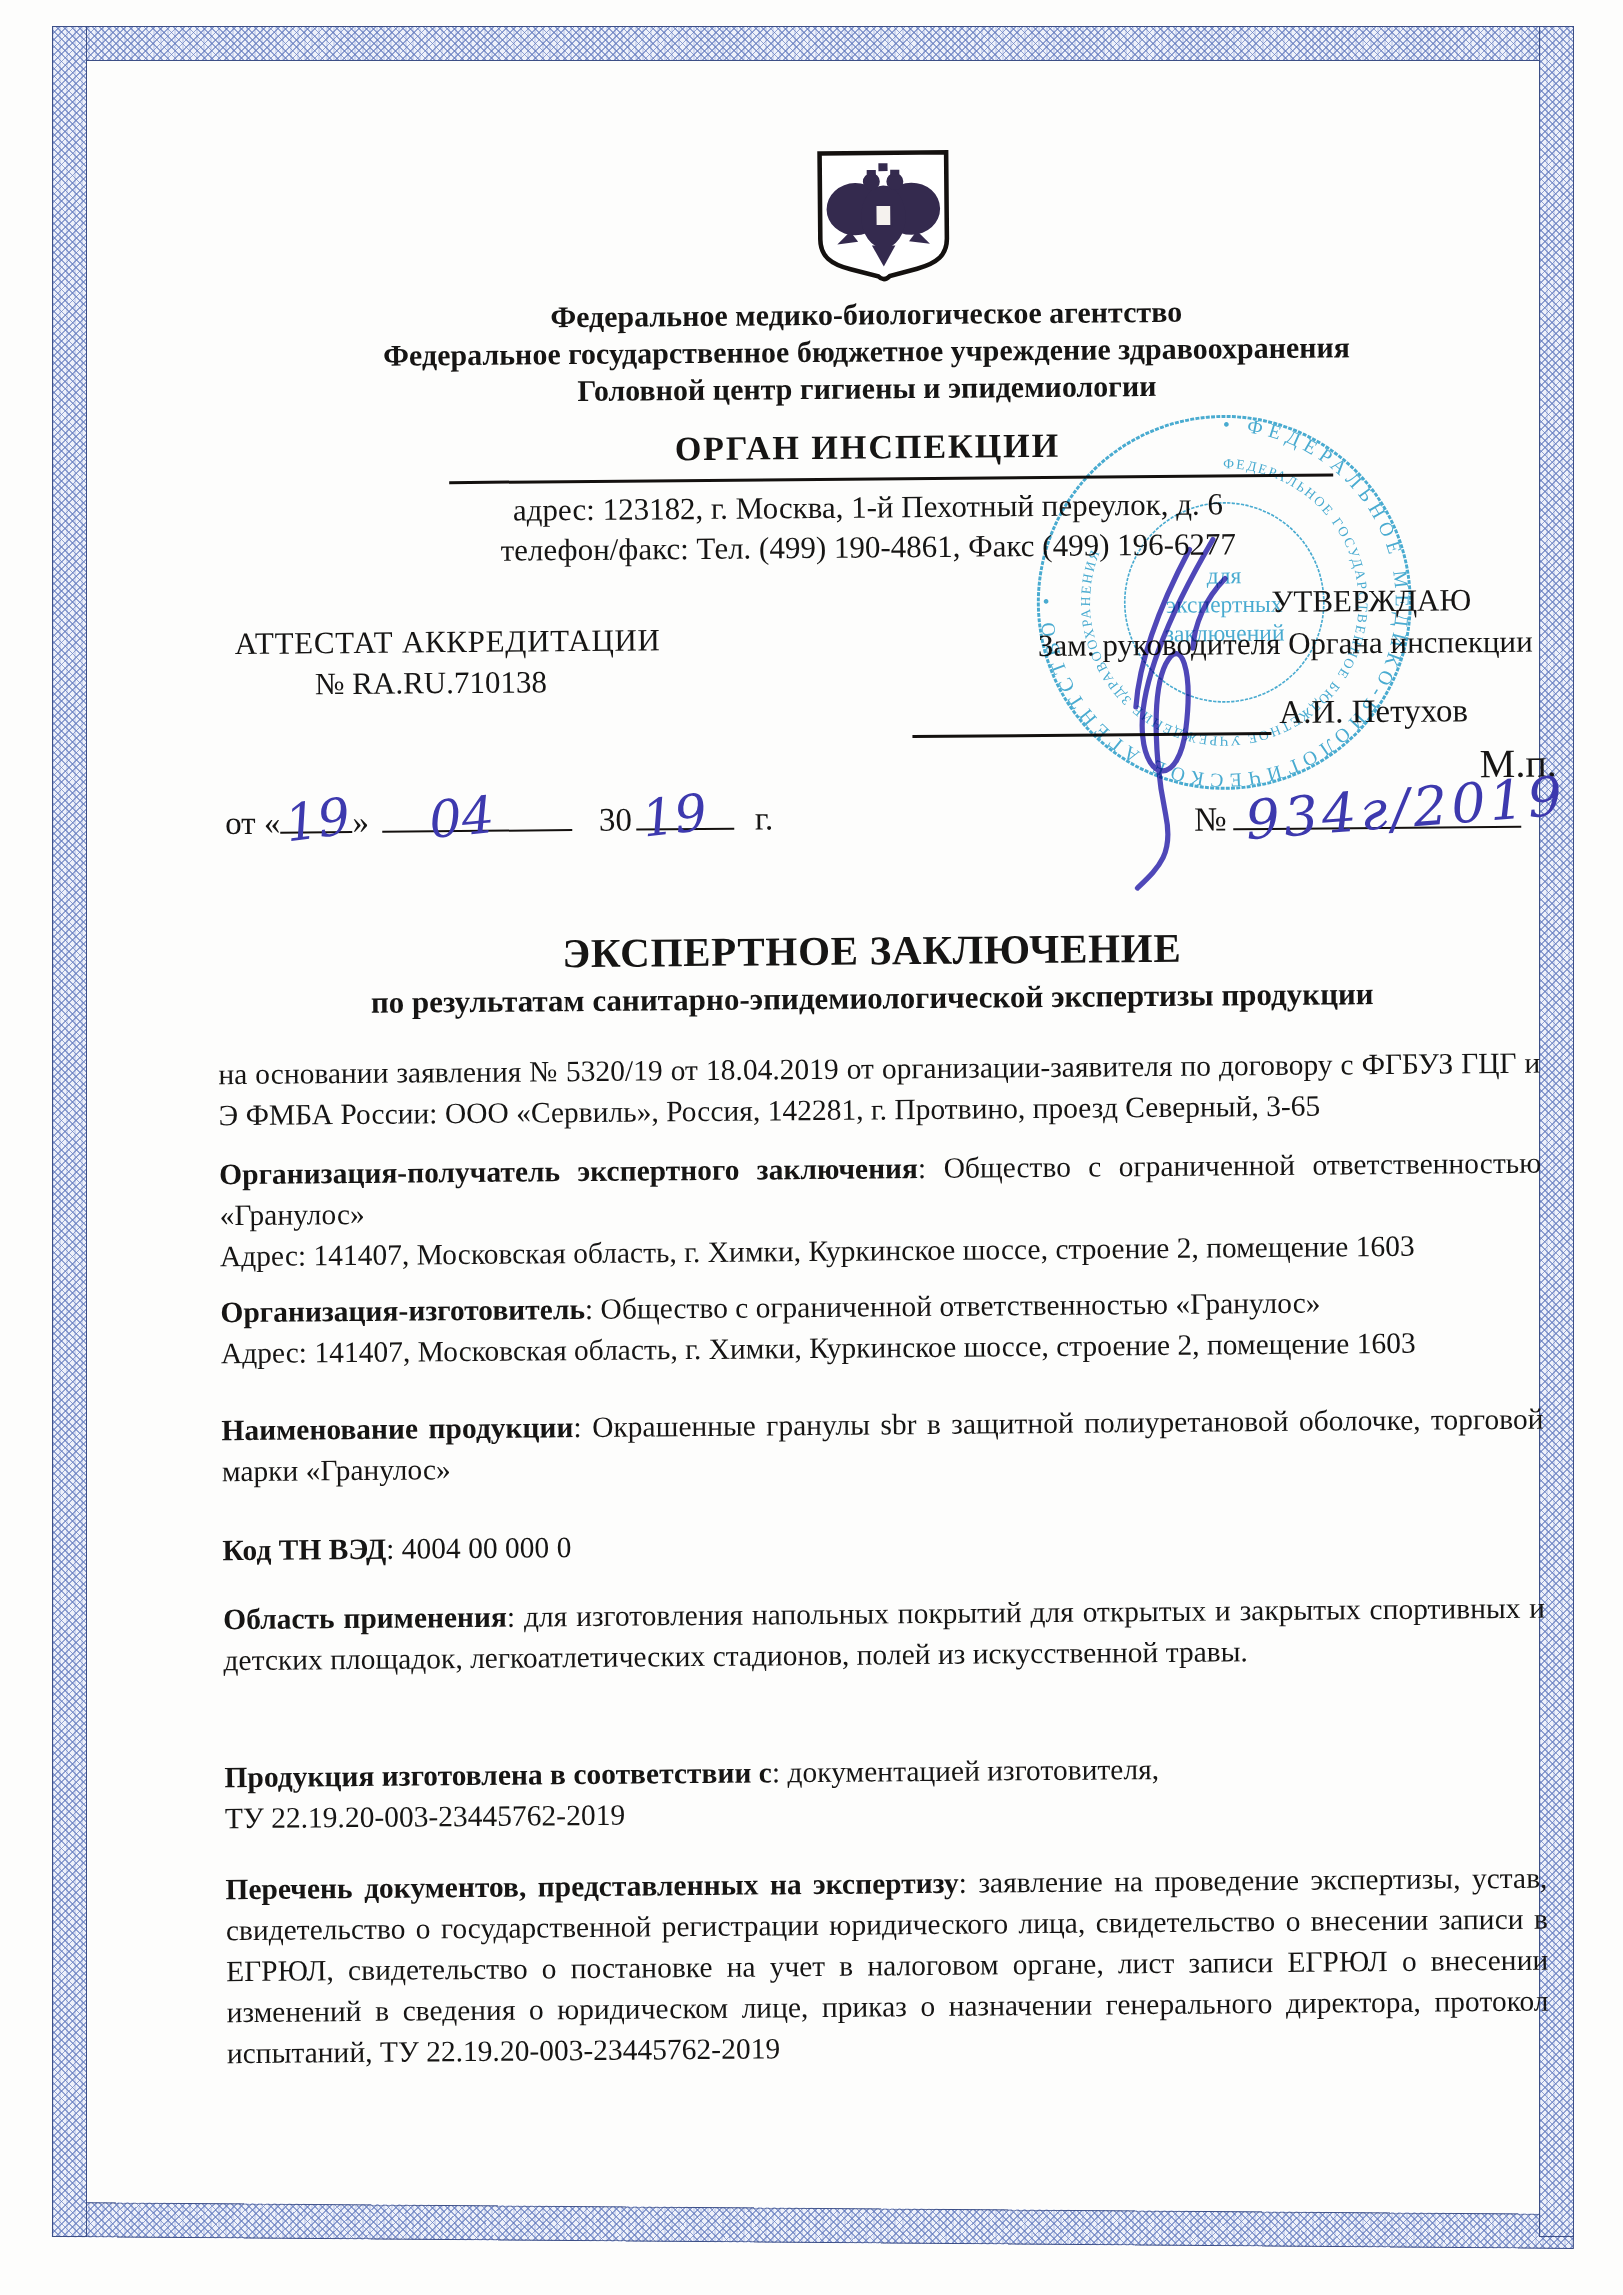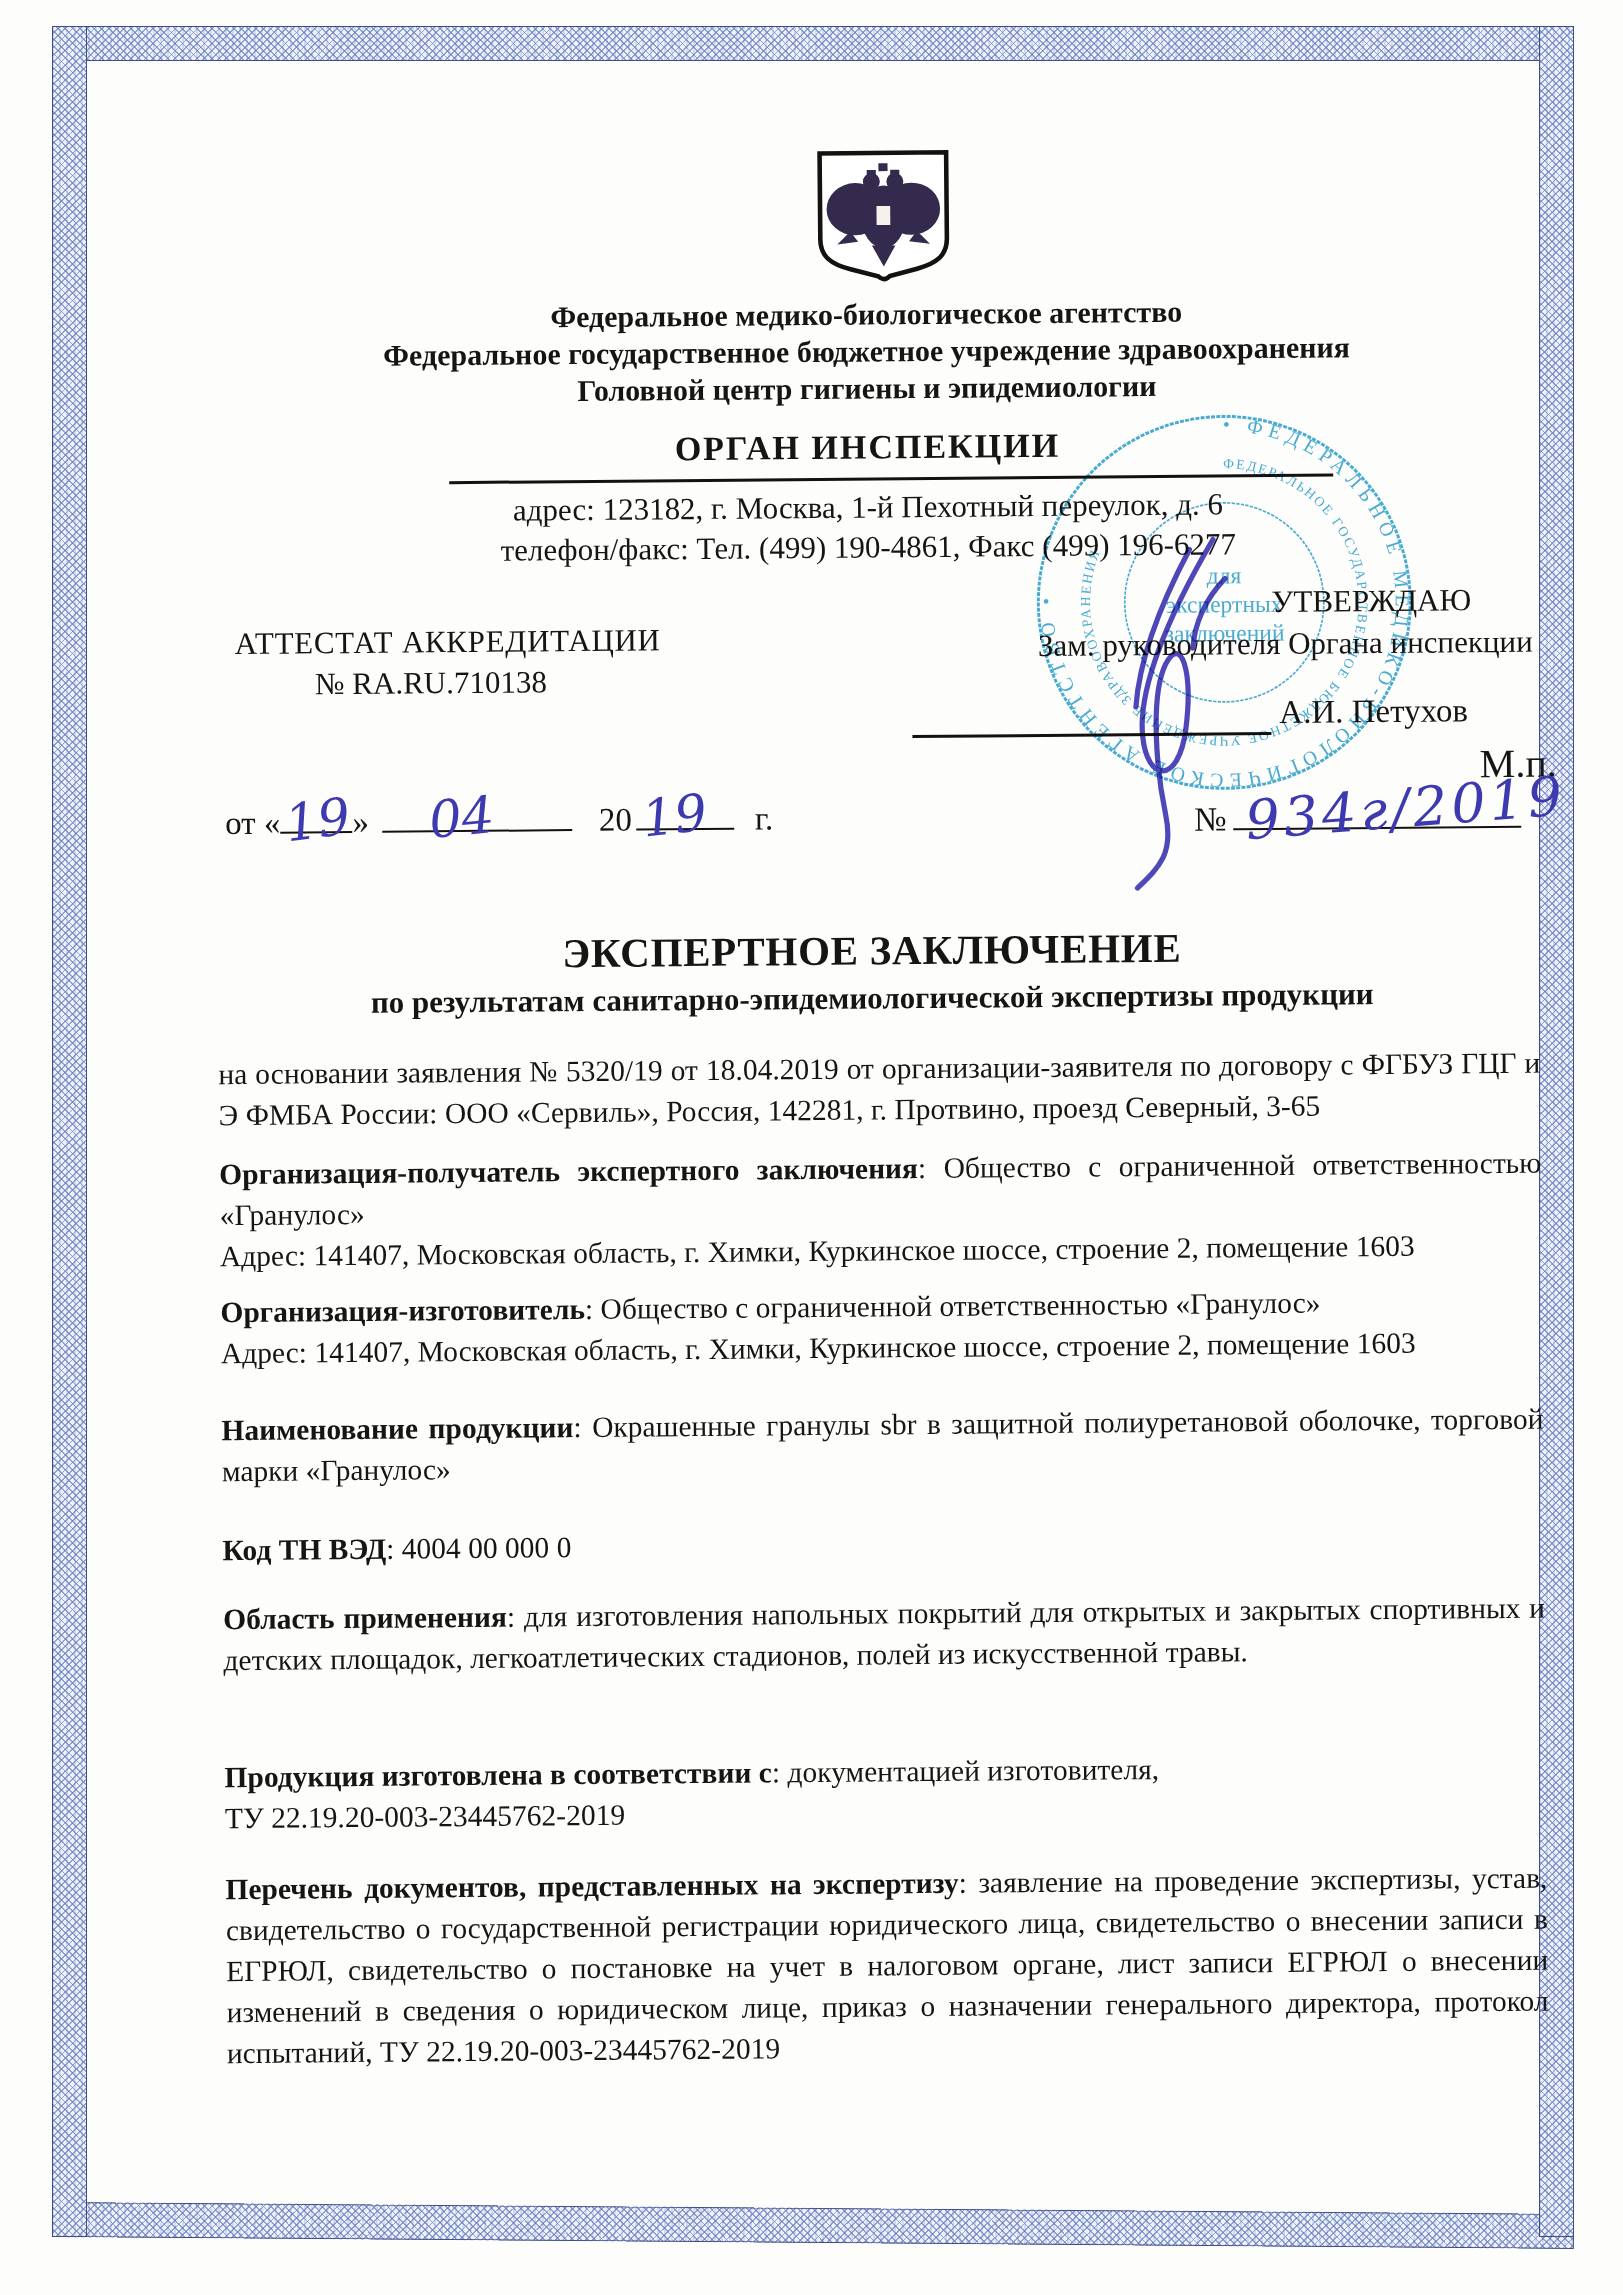--- a/index.html
+++ b/index.html
@@ -154,7 +154,7 @@
   <div class="abs date-row">
     <span>от «</span><span class="blank" style="width:72px;"><span class="hw hw-day">19</span></span><span>»</span>
     <span class="blank" style="width:190px;margin-left:5.2px;"><span class="hw hw-month">04</span></span>
-    <span style="margin-left:18.3px;">20</span><span class="blank" style="width:98px;margin-left:3.9px;"><span class="hw hw-year">19</span></span>
+    <span style="margin-left:18.3px;">30</span><span class="blank" style="width:98px;margin-left:3.9px;"><span class="hw hw-year">19</span></span>
     <span style="margin-left:13px;">г.</span>
   </div>
 

